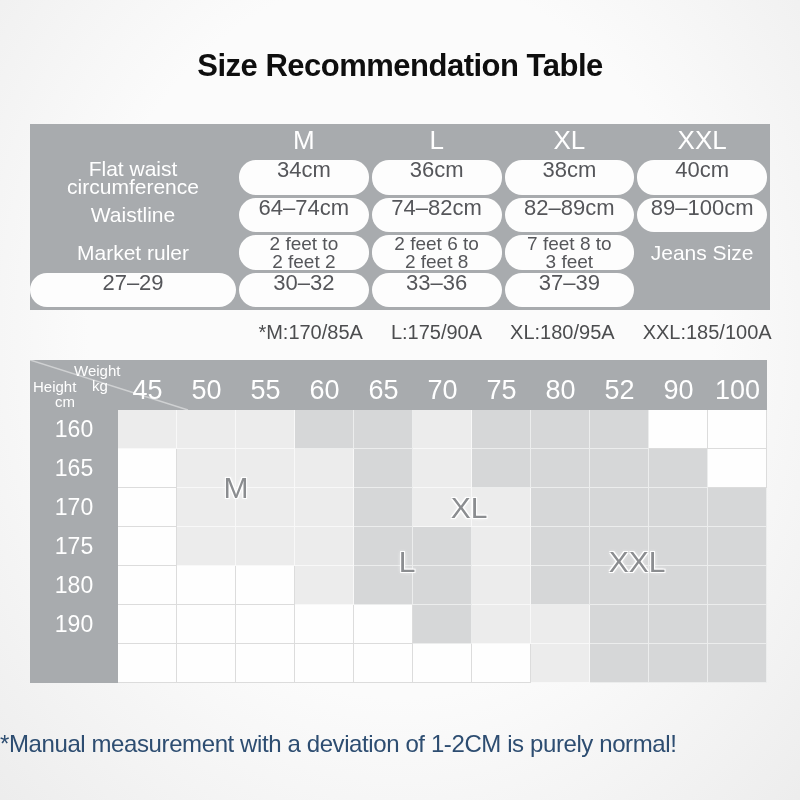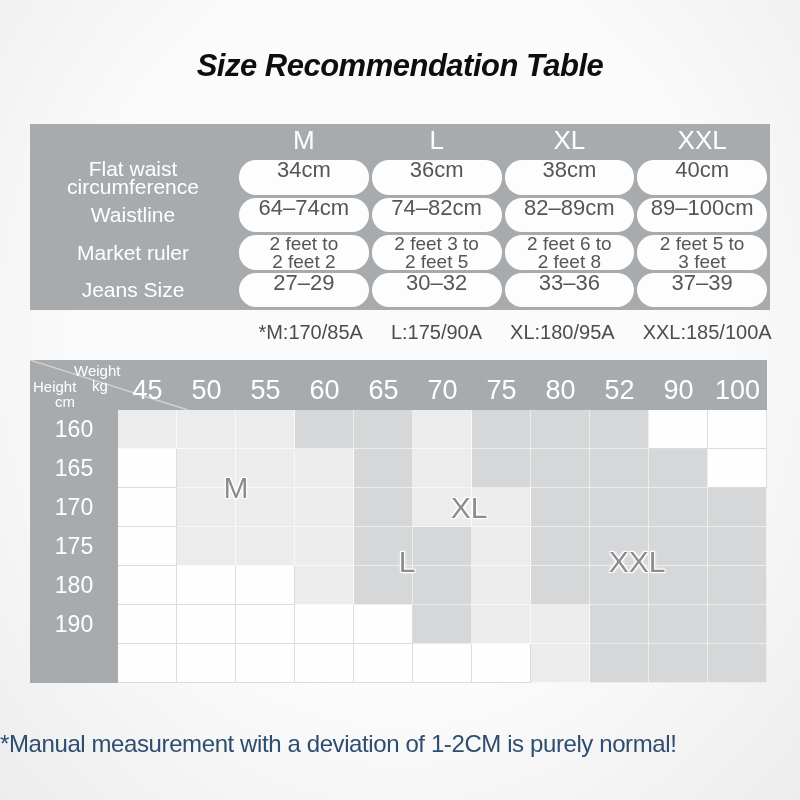--- a/index.html
+++ b/index.html
@@ -11,7 +11,7 @@
   
   .title{
     position:absolute;top:48px;left:0;width:800px;text-align:center;
-    font-size:31px;font-weight:bold;color:#0e0e0e;letter-spacing:-0.5px;font-style:italic;
+    font-size:31px;font-weight:bold;color:#0e0e0e;letter-spacing:-0.5px;
   }
   
   .size-table{

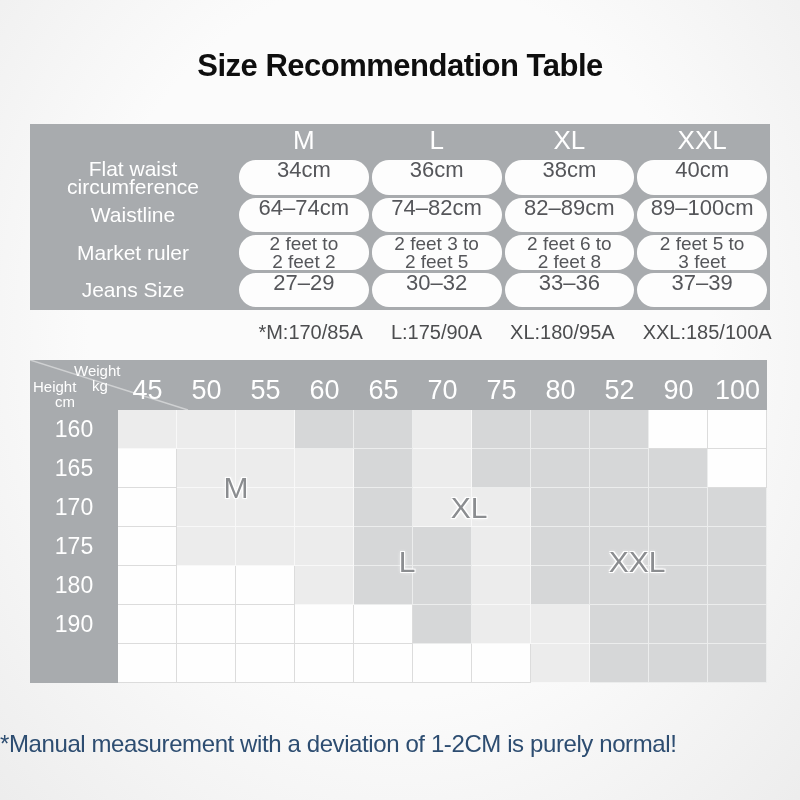--- a/index.html
+++ b/index.html
@@ -129,10 +129,6 @@
     <div class="st-cell small">
       <div>2 feet to</div>
       <div>2 feet 2</div>
-    </div>
-    <div class="st-cell small">
-      <div>2 feet 3 to</div>
-      <div>2 feet 5</div>
     </div>
     <div class="st-cell small">
       <div>2 feet 6 to</div>

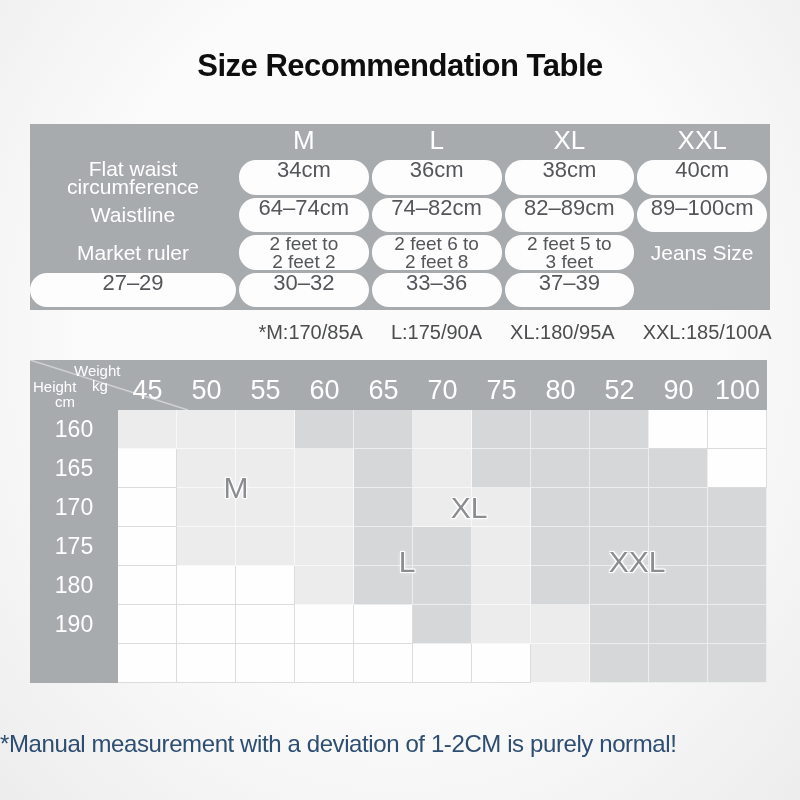--- a/index.html
+++ b/index.html
@@ -135,7 +135,7 @@
       <div>2 feet 8</div>
     </div>
     <div class="st-cell small">
-      <div>2 feet 5 to</div>
+      <div>7 feet 8 to</div>
       <div>3 feet</div>
     </div>
     <div class="st-label">

